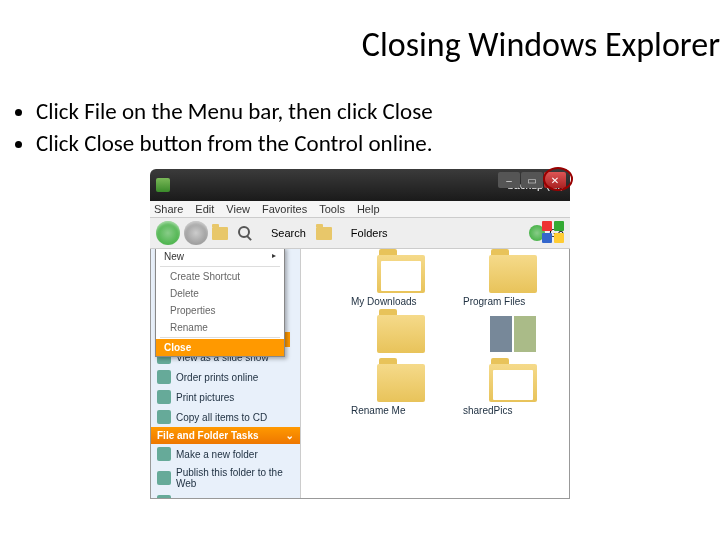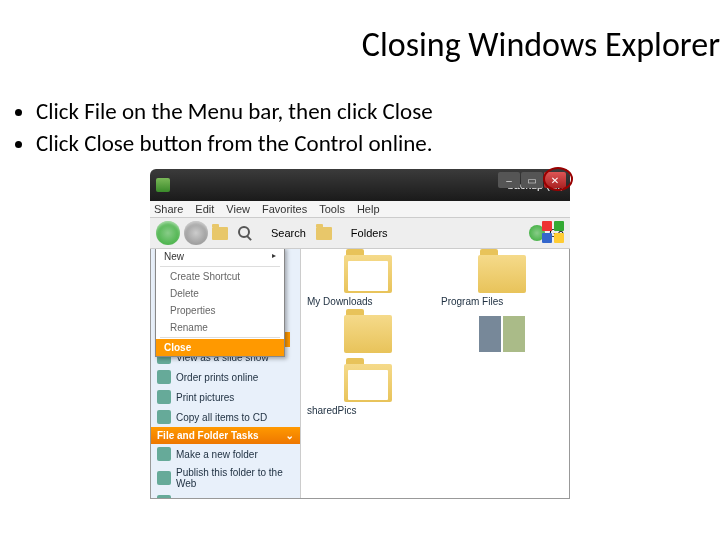--- a/index.html
+++ b/index.html
@@ -28,7 +28,7 @@
   .search-ico::after { content:''; position:absolute; width:2px; height:6px; background:#555; transform: rotate(-45deg); left:10px; top:9px; }
   .addr-go { margin-left: auto; display: flex; align-items: center; gap: 4px; font-size: 11px; }
   .go-arrow { width: 16px; height: 16px; background: radial-gradient(#8c8,#3a3); border-radius: 50%; }
-  .content-area { display: flex; background: #fff; border: 1px solid #999; border-top: none; height: 250px; overflow: hidden; }
+  .content-area { display: flex; background: #fff; border: 1px solid #999; border-top: none; height: 250px; overflow: hidden; gap: 44px; }
   .sidebar { width: 150px; background: #e8f0fa; border-right: 1px solid #ccc; font-size: 10px; position: relative; }
   .context-menu { position: absolute; left: 4px; top: -2px; width: 130px; background: #fff; border: 1px solid #888; box-shadow: 2px 2px 4px rgba(0,0,0,.3); font-size: 10px; z-index: 10; }
   .ctx-item { padding: 3px 8px; color: #333; border-bottom: 0; }

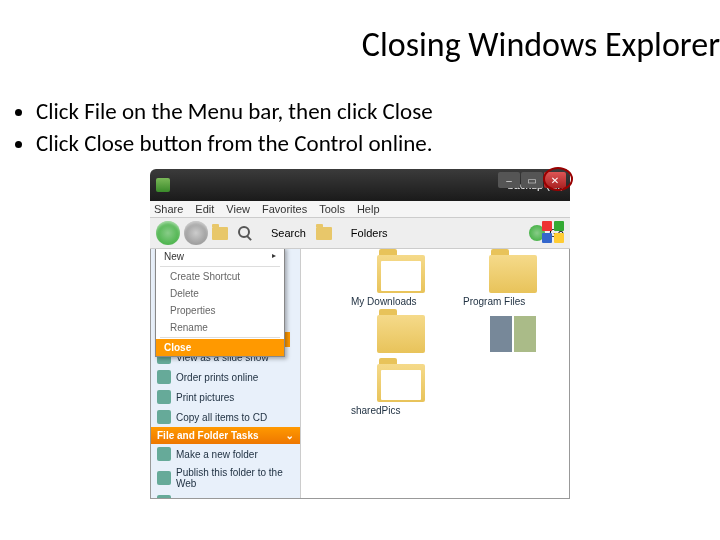--- a/index.html
+++ b/index.html
@@ -173,6 +173,7 @@
             <span></span>
             <span></span>
           </div><span></span></div>
+      <div class="file-item"><div class="bigfolder"></div><span>Rename Me</span></div>
       <div class="file-item"><div class="bigfolder open"></div><span>sharedPics</span></div>
     </div>
   </div>

